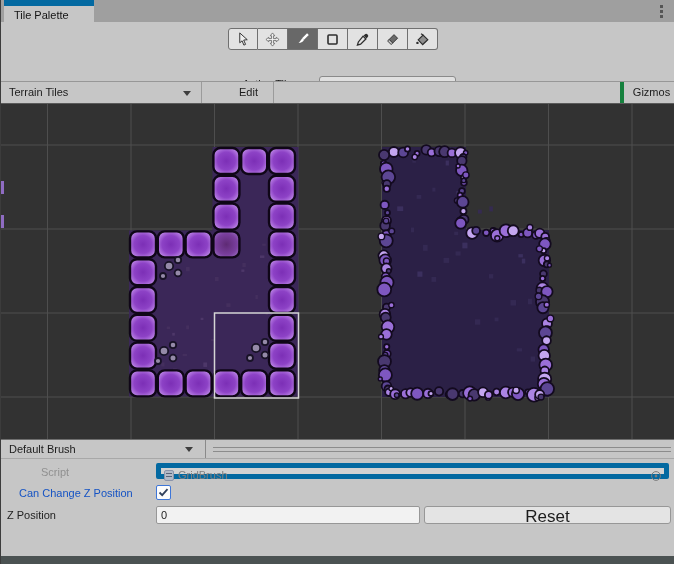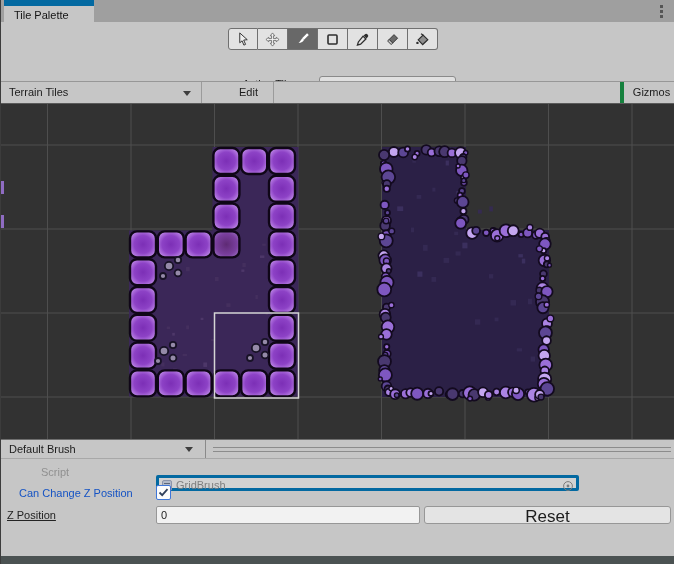--- a/index.html
+++ b/index.html
@@ -81,8 +81,8 @@
   .z-toggle-label { top:28px; color:#1553c4;margin-left:12px; }
   .z-pos-label { top:50px; color:#232323;text-decoration:underline; }
 
-  .obj-field { position:absolute; left:155px; top:16px; width:423px; height:16px;
-    background:#d2d2d2; border:3px solid #0369a1; border-radius:2px; color:#7f7f7f;
+  .obj-field { position:absolute; left:155px; top:4px; width:513px; height:16px;
+    background:#d2d2d2; border:5px solid #0369a1; border-radius:2px; color:#7f7f7f;
     padding:1px 16px 0 17px; cursor:default; }
   .script-icon { position:absolute; left:3px; top:2px; width:10px; height:11px;
     background:#b2bac8; border:1px solid #8b94aa; border-radius:2px; }

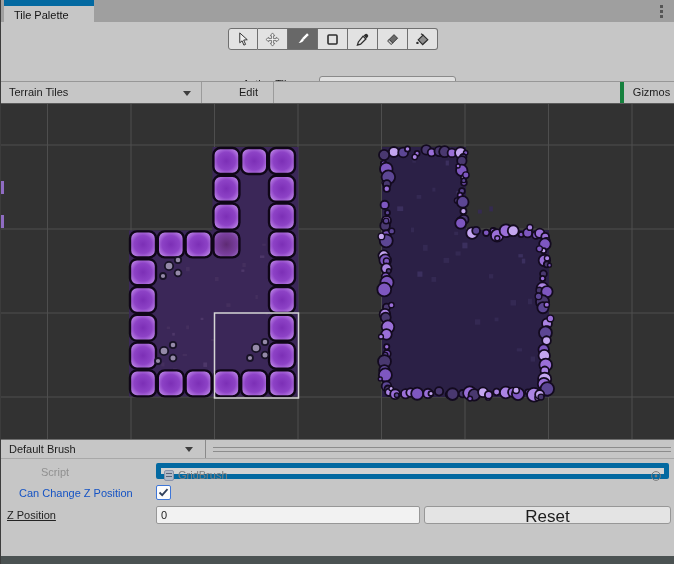--- a/index.html
+++ b/index.html
@@ -79,7 +79,7 @@
   .insp-label { position:absolute; left:6px; }
   .script-label { top:7px; color:#909090;margin-left:34px; }
   .z-toggle-label { top:28px; color:#1553c4;margin-left:12px; }
-  .z-pos-label { top:50px; color:#232323;text-decoration:underline; }
+  .z-pos-label { top:50px; color:#232323; }
 
   .obj-field { position:absolute; left:155px; top:4px; width:513px; height:16px;
     background:#d2d2d2; border:5px solid #0369a1; border-radius:2px; color:#7f7f7f;

